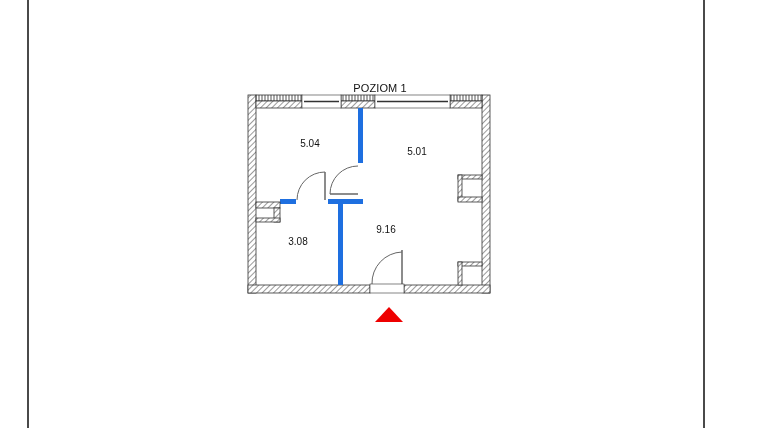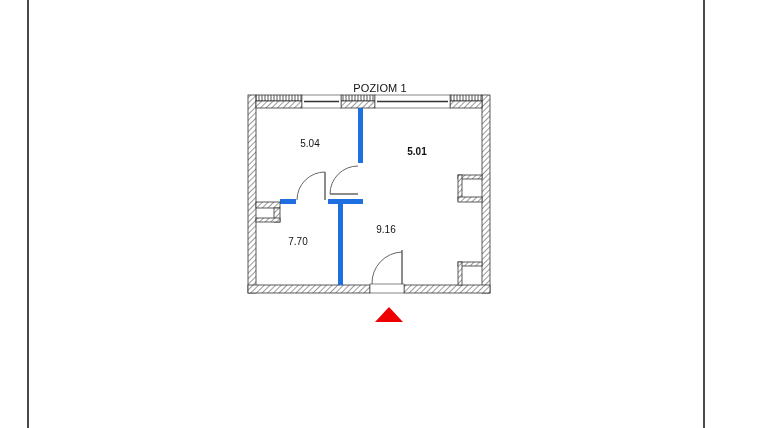--- a/index.html
+++ b/index.html
@@ -97,7 +97,7 @@
 
 <div class="plan-title">POZIOM 1</div>
 <div class="room-label" style="left:290px; top:138px;">5.04</div>
-<div class="room-label" style="left:397px; top:146px;font-weight:bold;">5.01</div>
+<div class="room-label" style="left:397px; top:146px;">5.01</div>
 <div class="room-label" style="left:278px; top:236px;">7.70</div>
 <div class="room-label" style="left:366px; top:224px;">9.16</div>
 

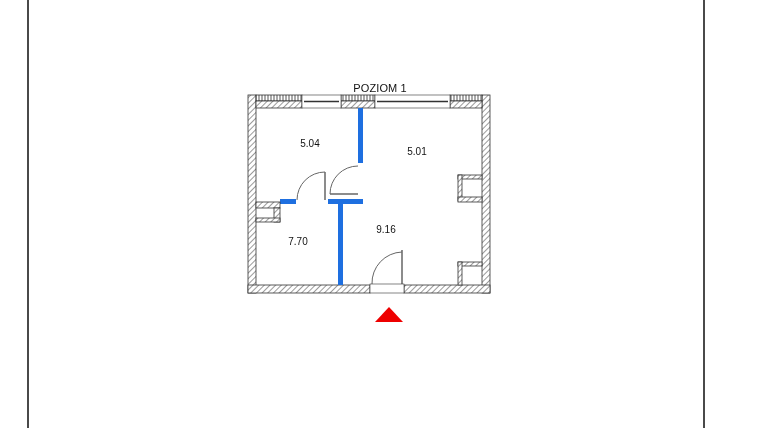--- a/index.html
+++ b/index.html
@@ -98,7 +98,7 @@
 <div class="plan-title">POZIOM 1</div>
 <div class="room-label" style="left:290px; top:138px;">5.04</div>
 <div class="room-label" style="left:397px; top:146px;">5.01</div>
-<div class="room-label" style="left:278px; top:236px;">7.70</div>
+<div class="room-label" style="left:278px; top:236px;">3.08</div>
 <div class="room-label" style="left:366px; top:224px;">9.16</div>
 
 </body></html>

